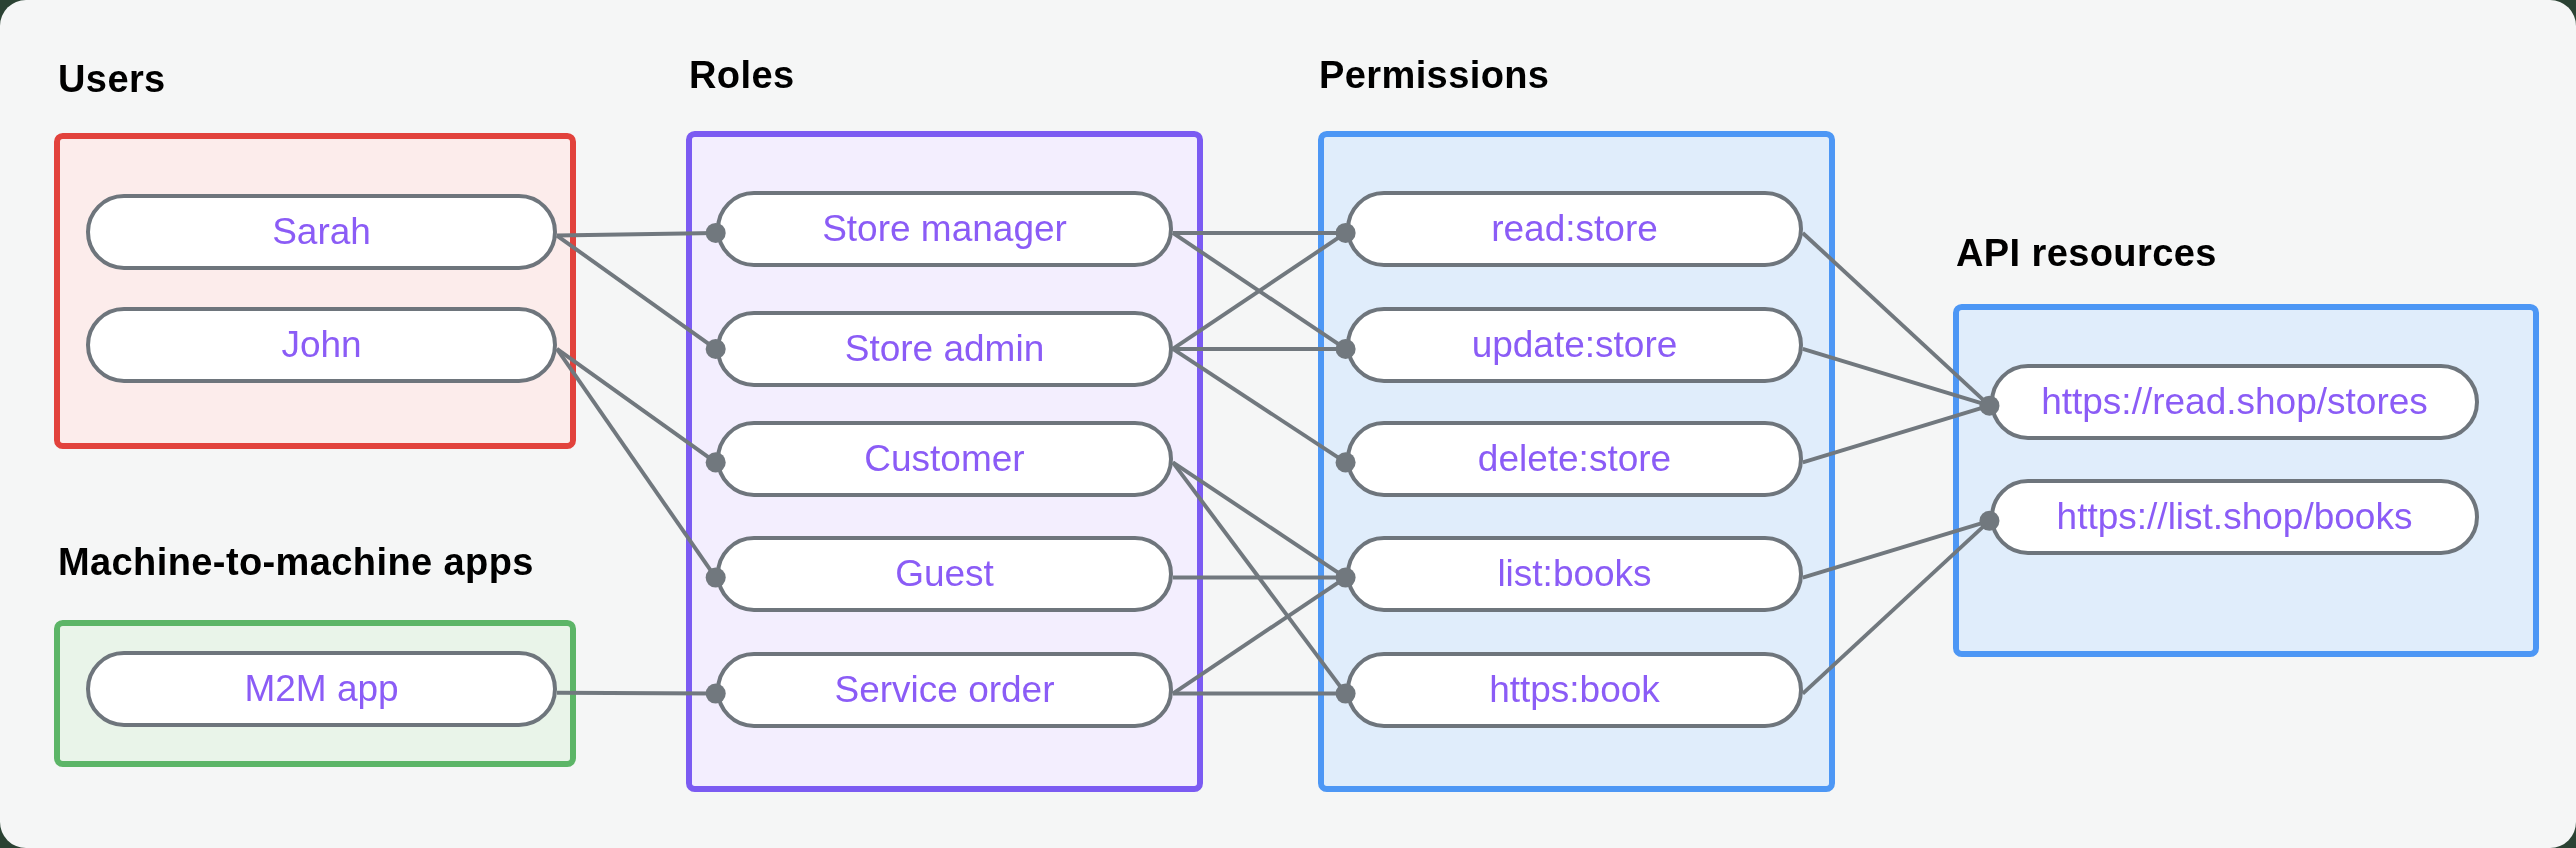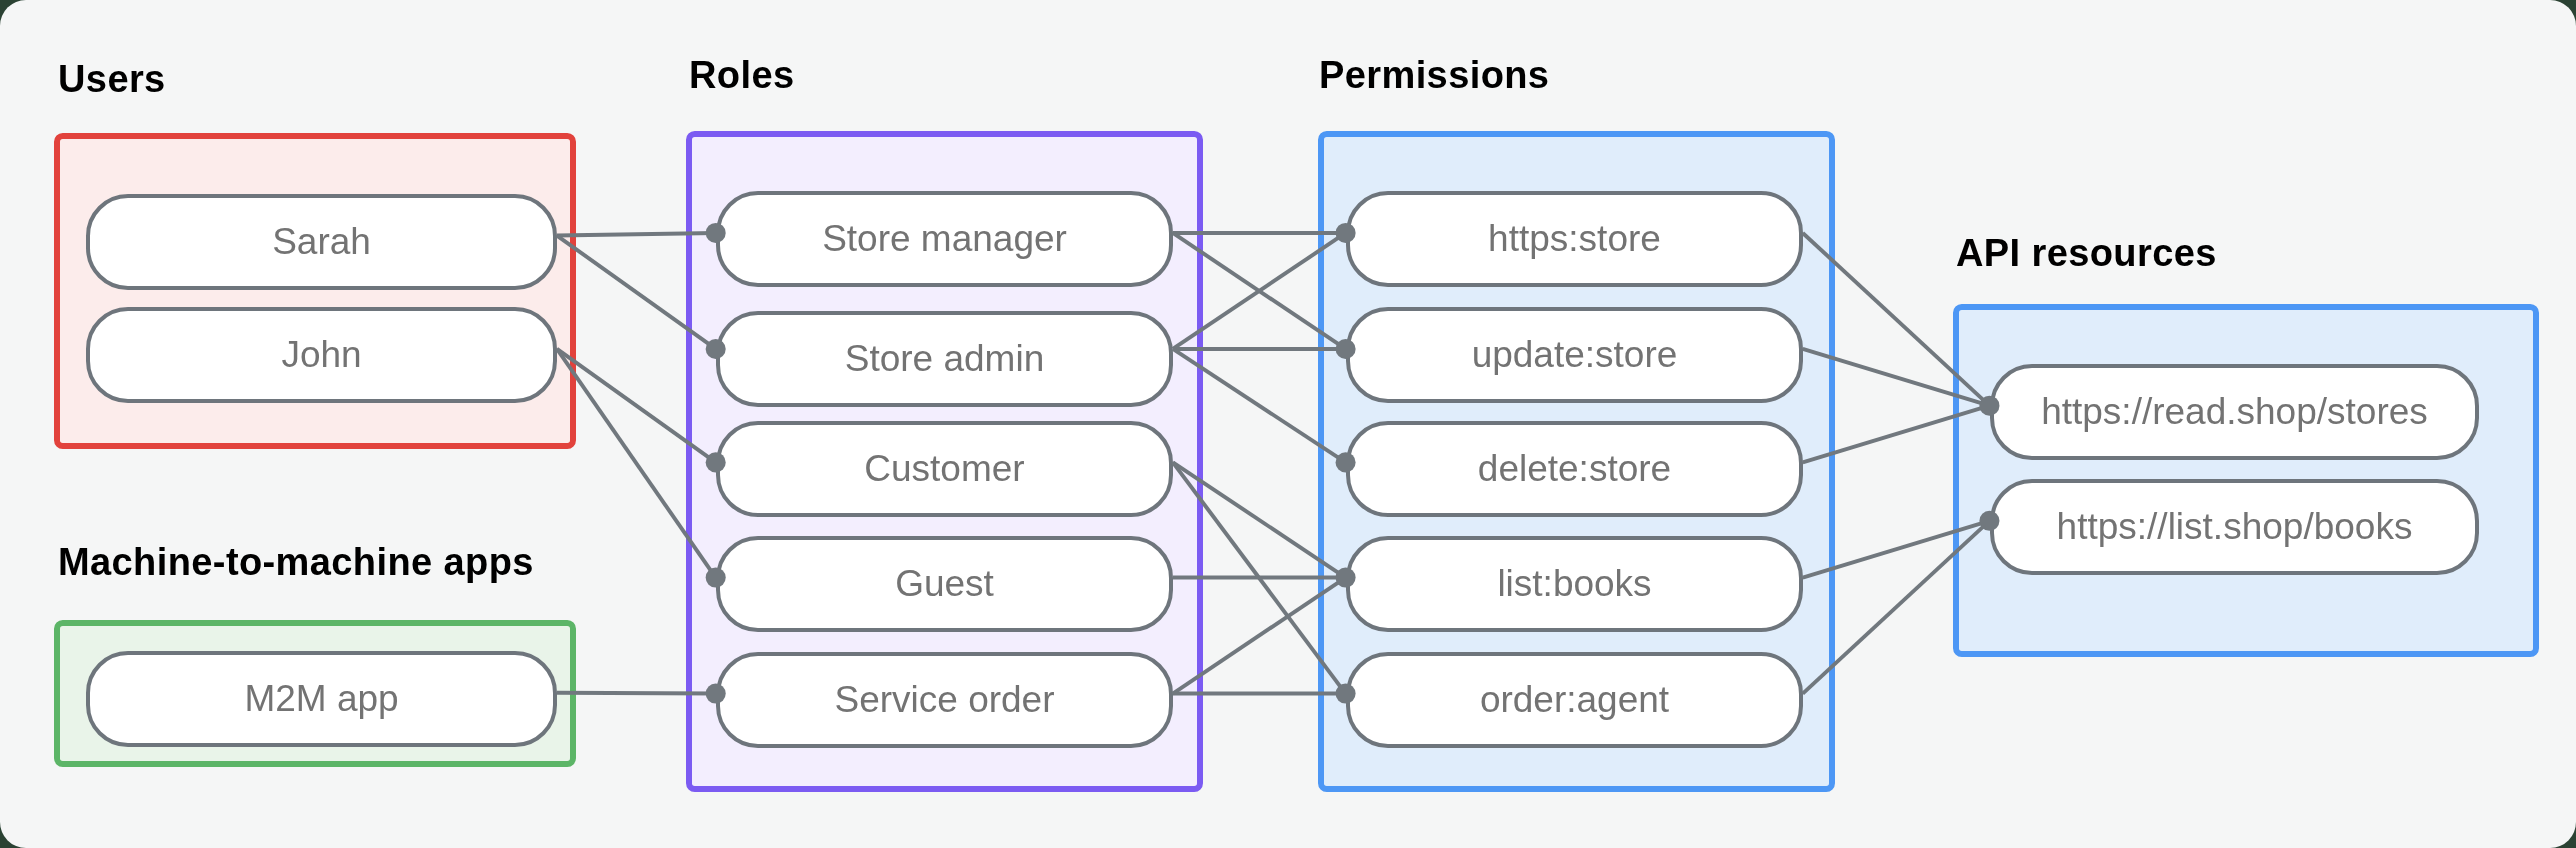--- a/index.html
+++ b/index.html
@@ -46,7 +46,7 @@
   .pill {
     position: absolute;
     box-sizing: border-box;
-    height: 96px;
+    height: 76px;
     background: #ffffff;
     border: 4.4px solid var(--pill_border, #6E757C);
     border-radius: 42px;
@@ -54,7 +54,7 @@
     align-items: center;
     justify-content: center;
     font-size: 37px;
-    color: #737373;
+    color: #8b5cf6;
     z-index: 2;
     white-space: nowrap;
   }

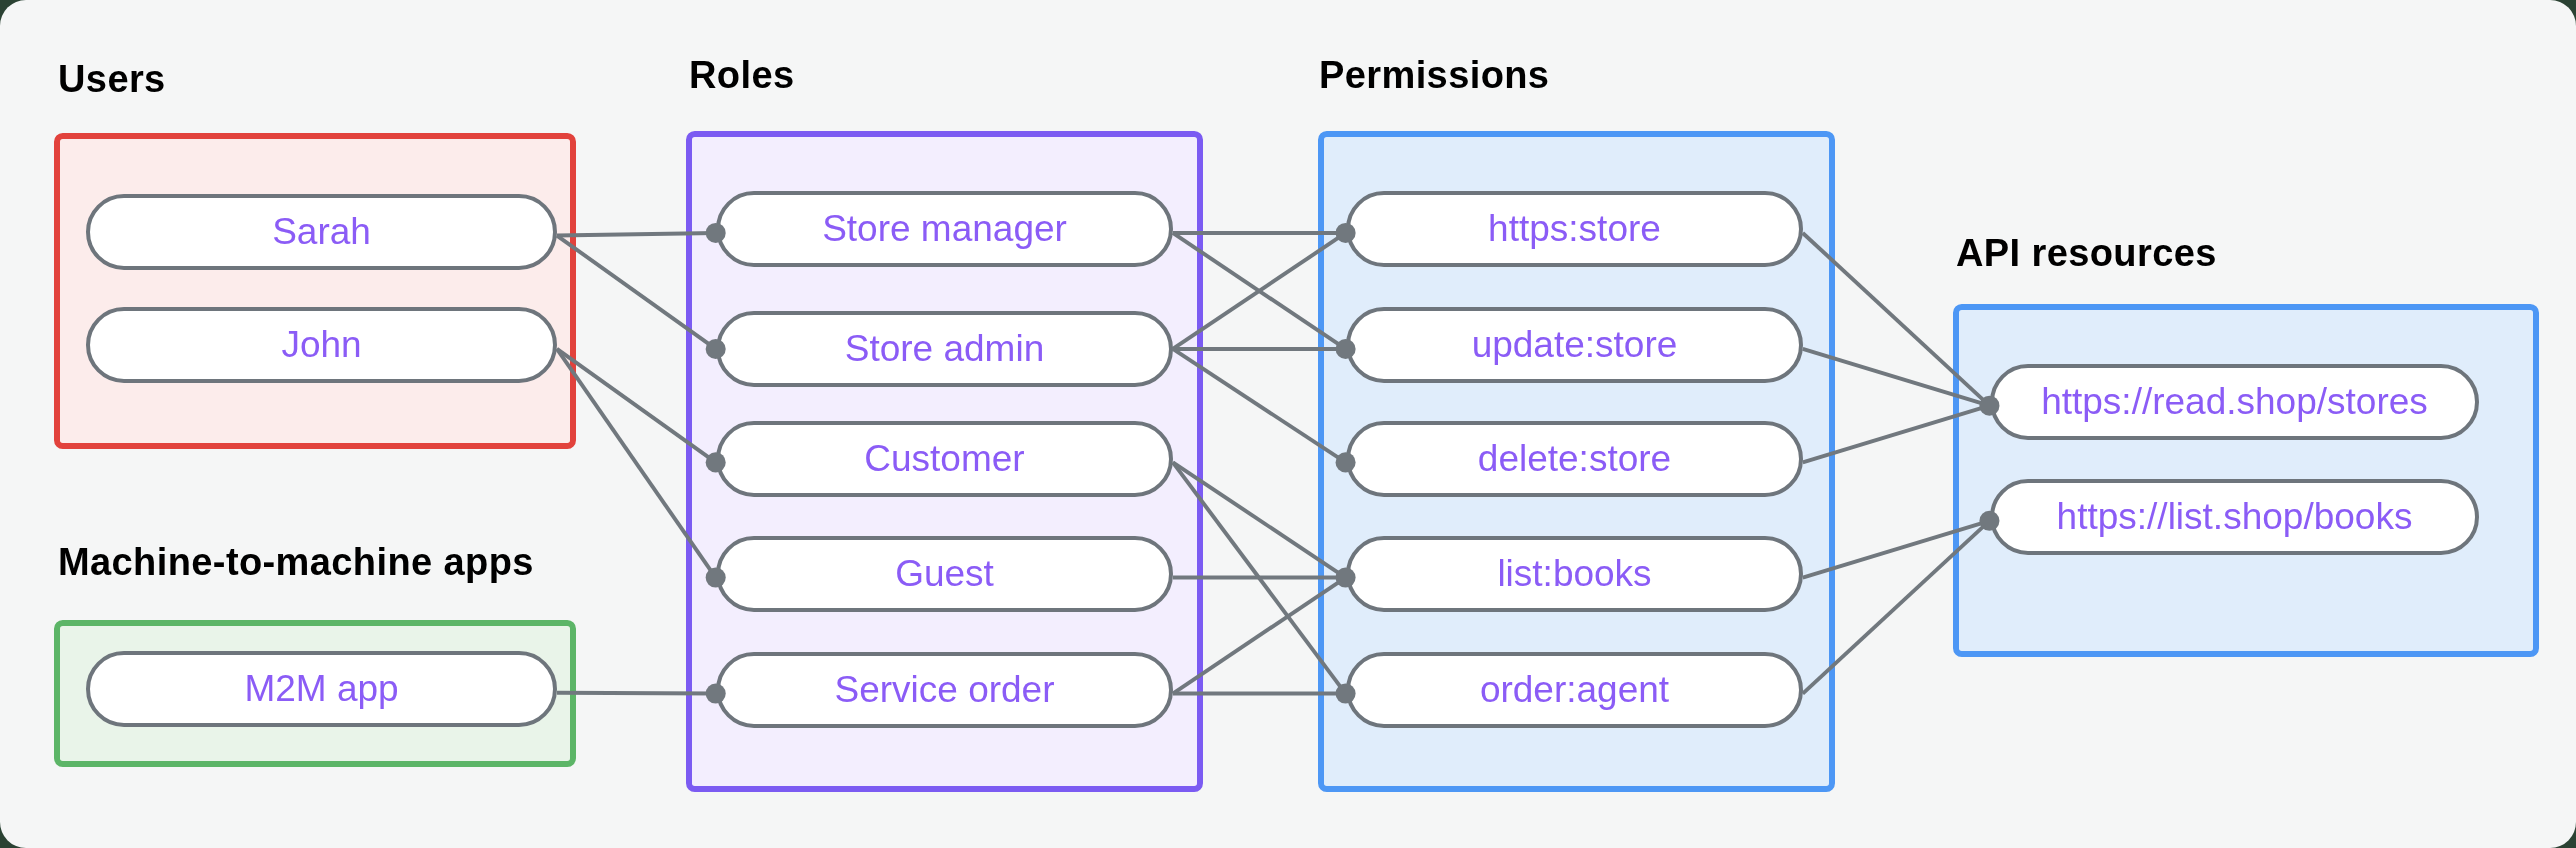--- a/index.html
+++ b/index.html
@@ -114,7 +114,7 @@
   <div class="pill pill-guest">Guest</div>
   <div class="pill pill-service-agent">Service order</div>
 
-  <div class="pill pill-read-store">https:store</div>
+  <div class="pill pill-read-store">read:store</div>
   <div class="pill pill-update-store">update:store</div>
   <div class="pill pill-delete-store">delete:store</div>
   <div class="pill pill-list-books">list:books</div>

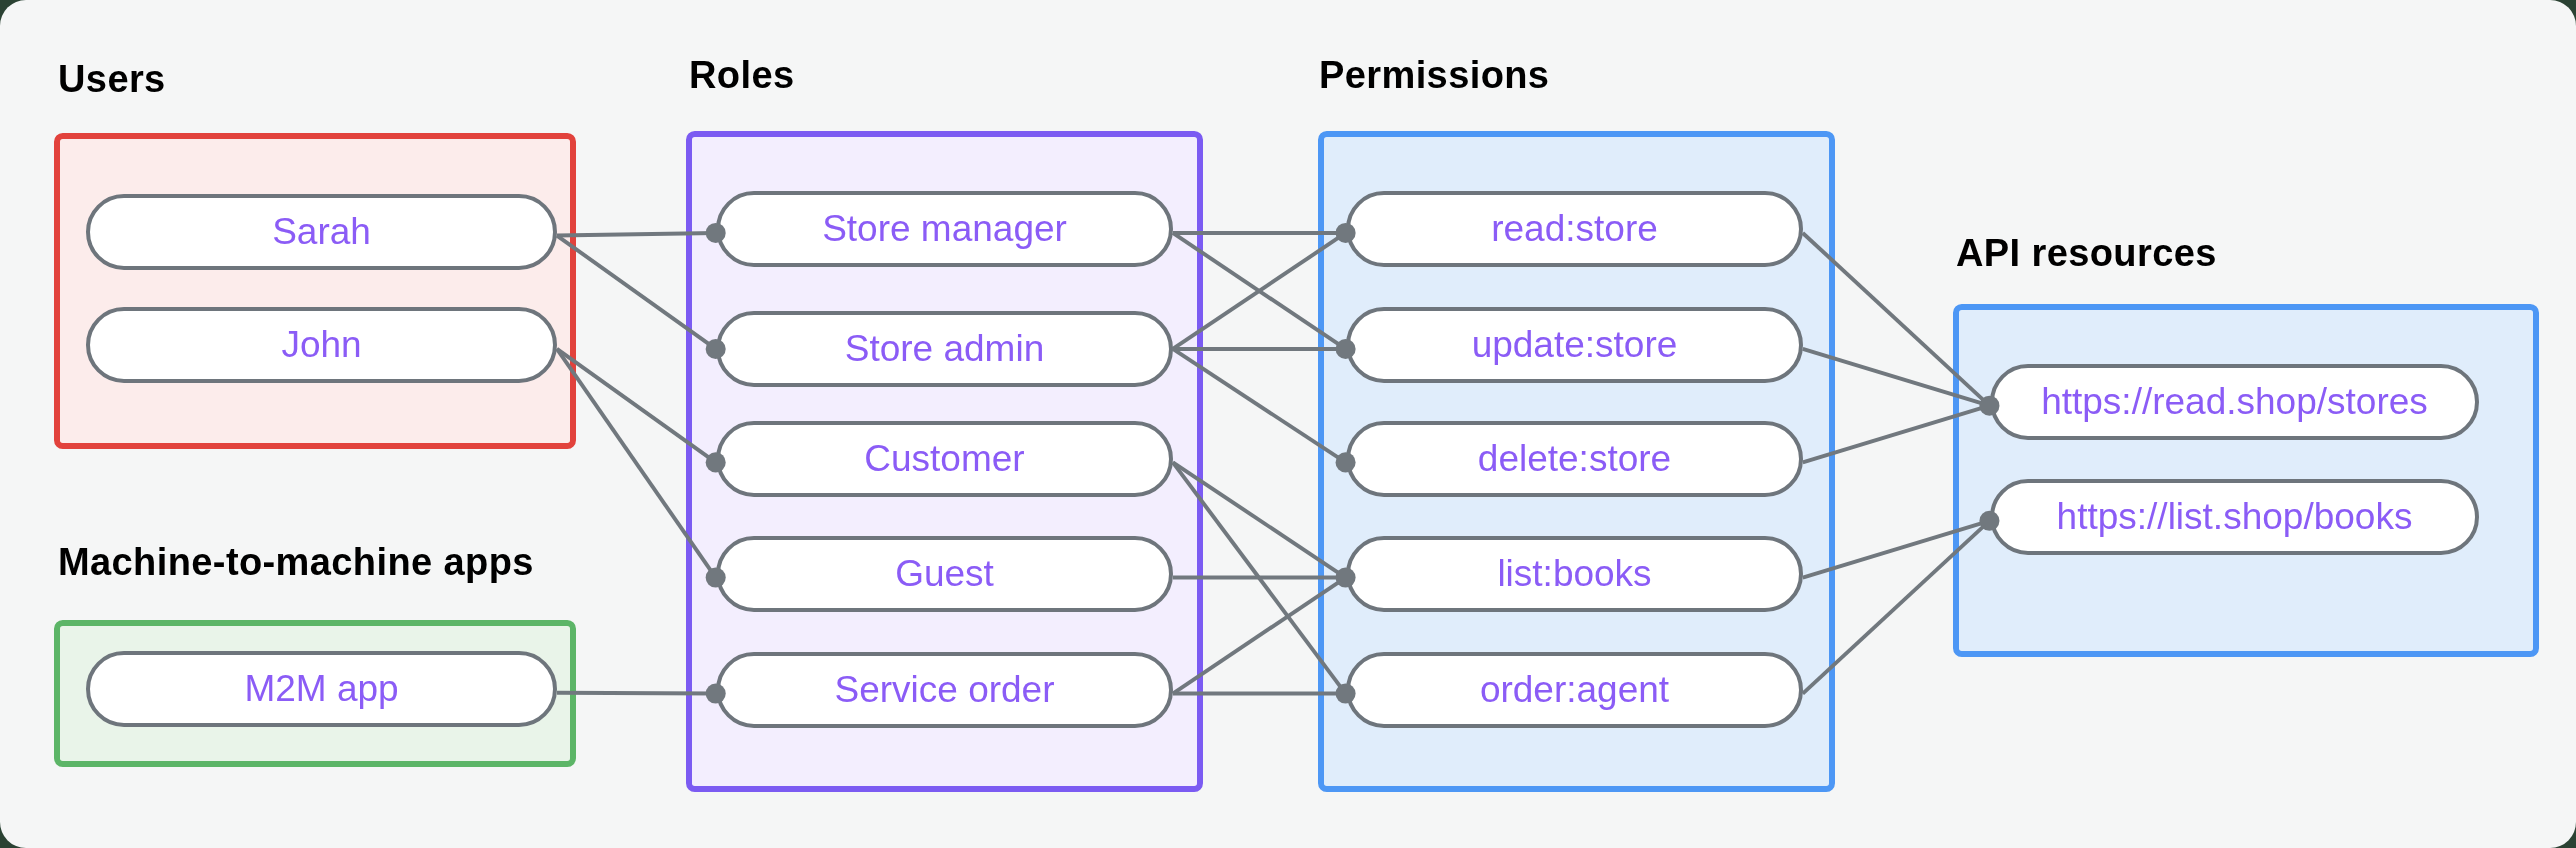--- a/index.html
+++ b/index.html
@@ -118,7 +118,7 @@
   <div class="pill pill-update-store">update:store</div>
   <div class="pill pill-delete-store">delete:store</div>
   <div class="pill pill-list-books">list:books</div>
-  <div class="pill pill-order-book">order:agent</div>
+  <div class="pill pill-order-book">https:book</div>
 
   <div class="pill pill-stores-resource">https://read.shop/stores</div>
   <div class="pill pill-books-resource">https://list.shop/books</div>

